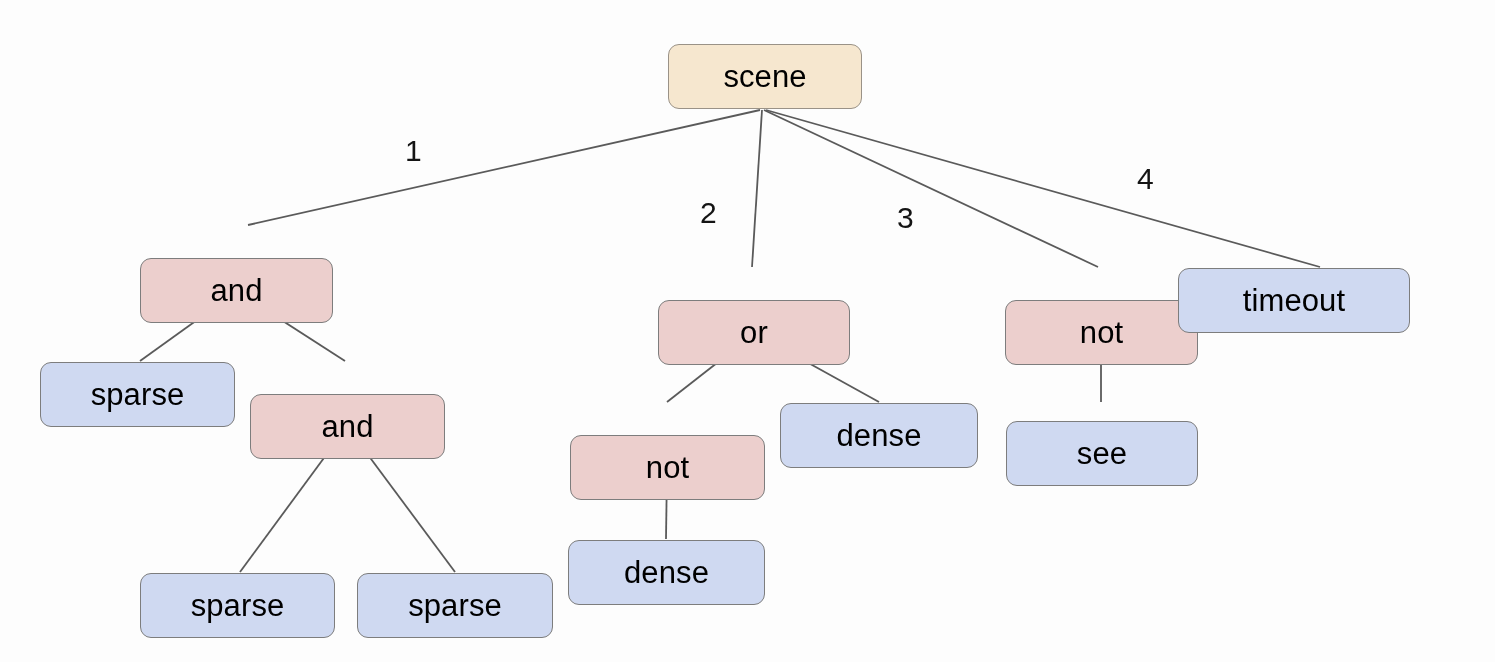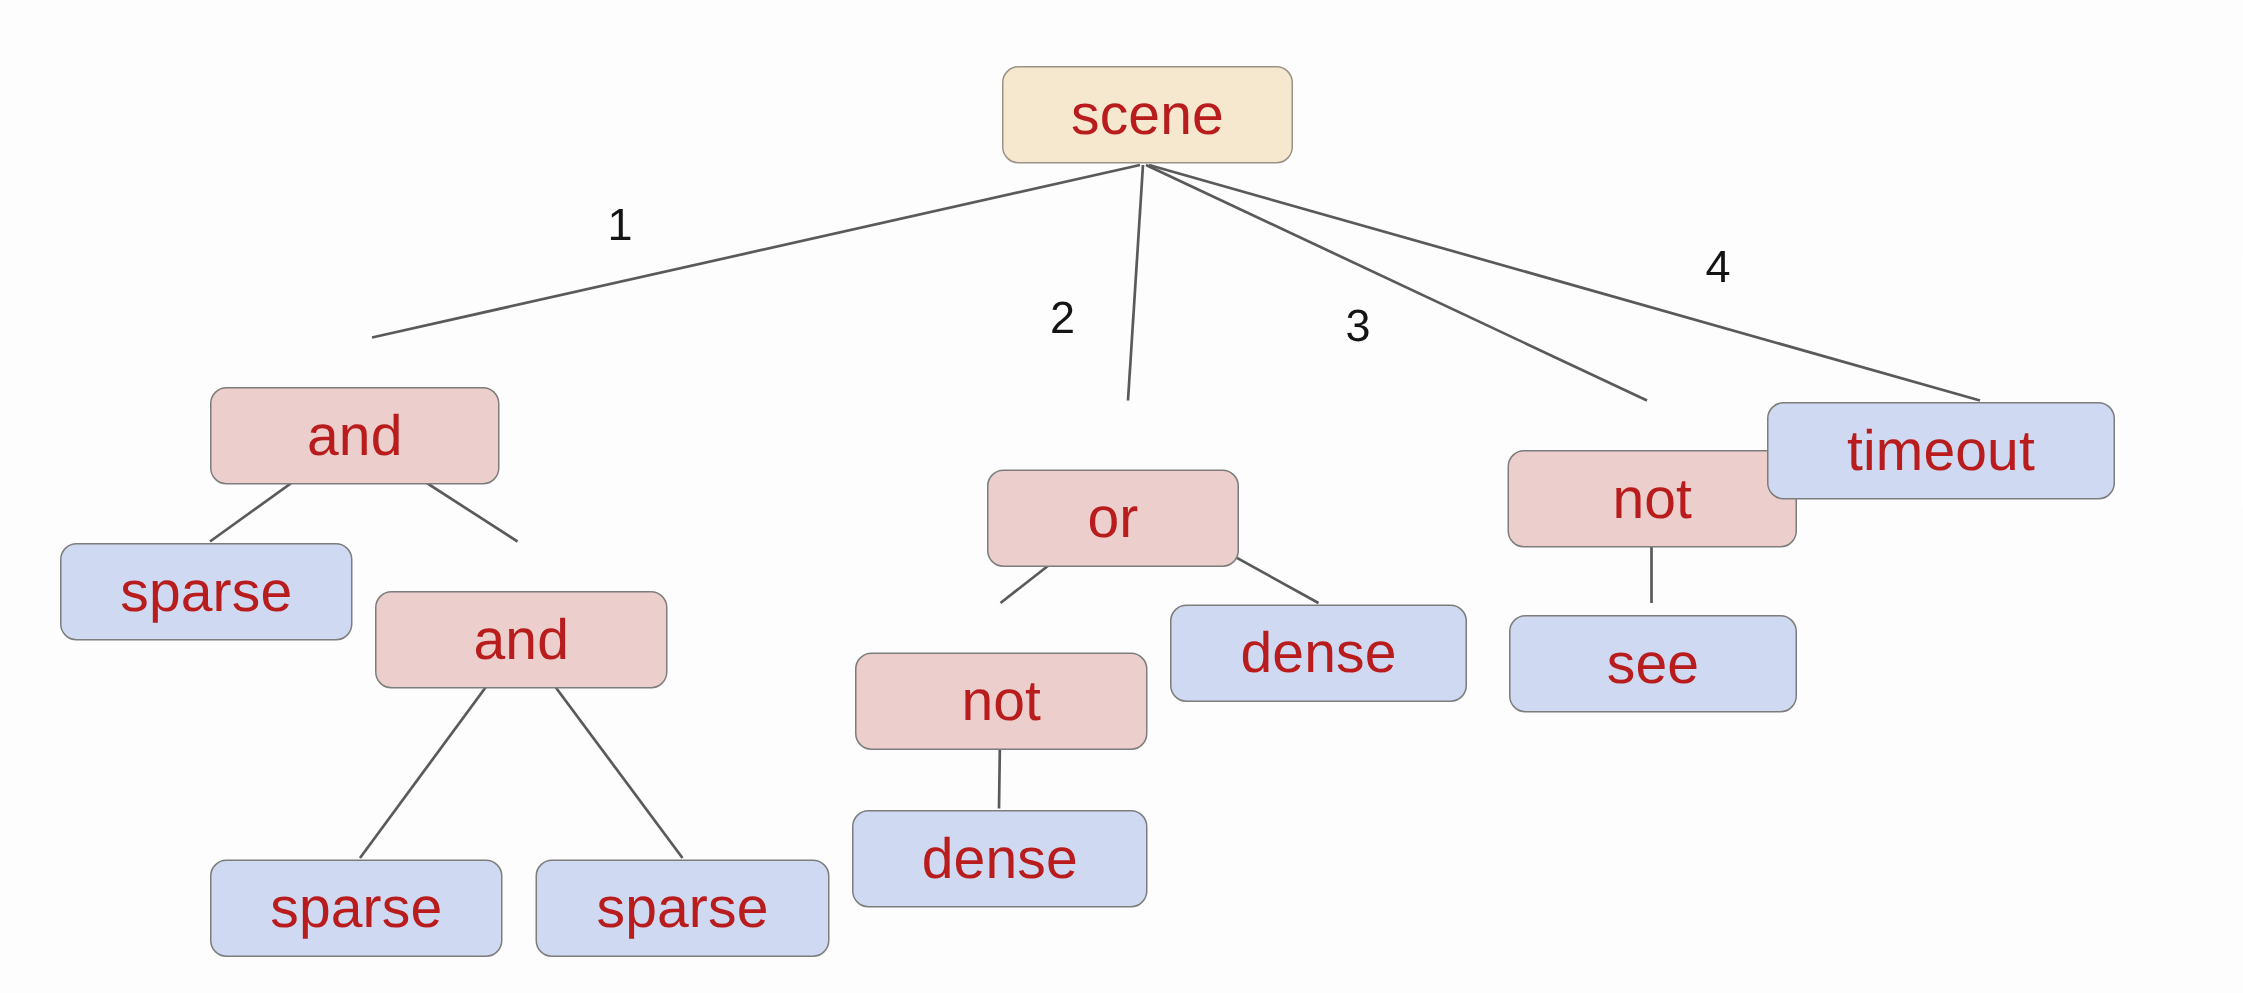--- a/index.html
+++ b/index.html
@@ -33,8 +33,8 @@
     display: flex;
     align-items: center;
     justify-content: center;
-    color: #b91c1c;
-    font-size: 38px;
+    color: #000000;
+    font-size: 31px;
     line-height: 1;
     letter-spacing: 0.1px;
     white-space: nowrap;

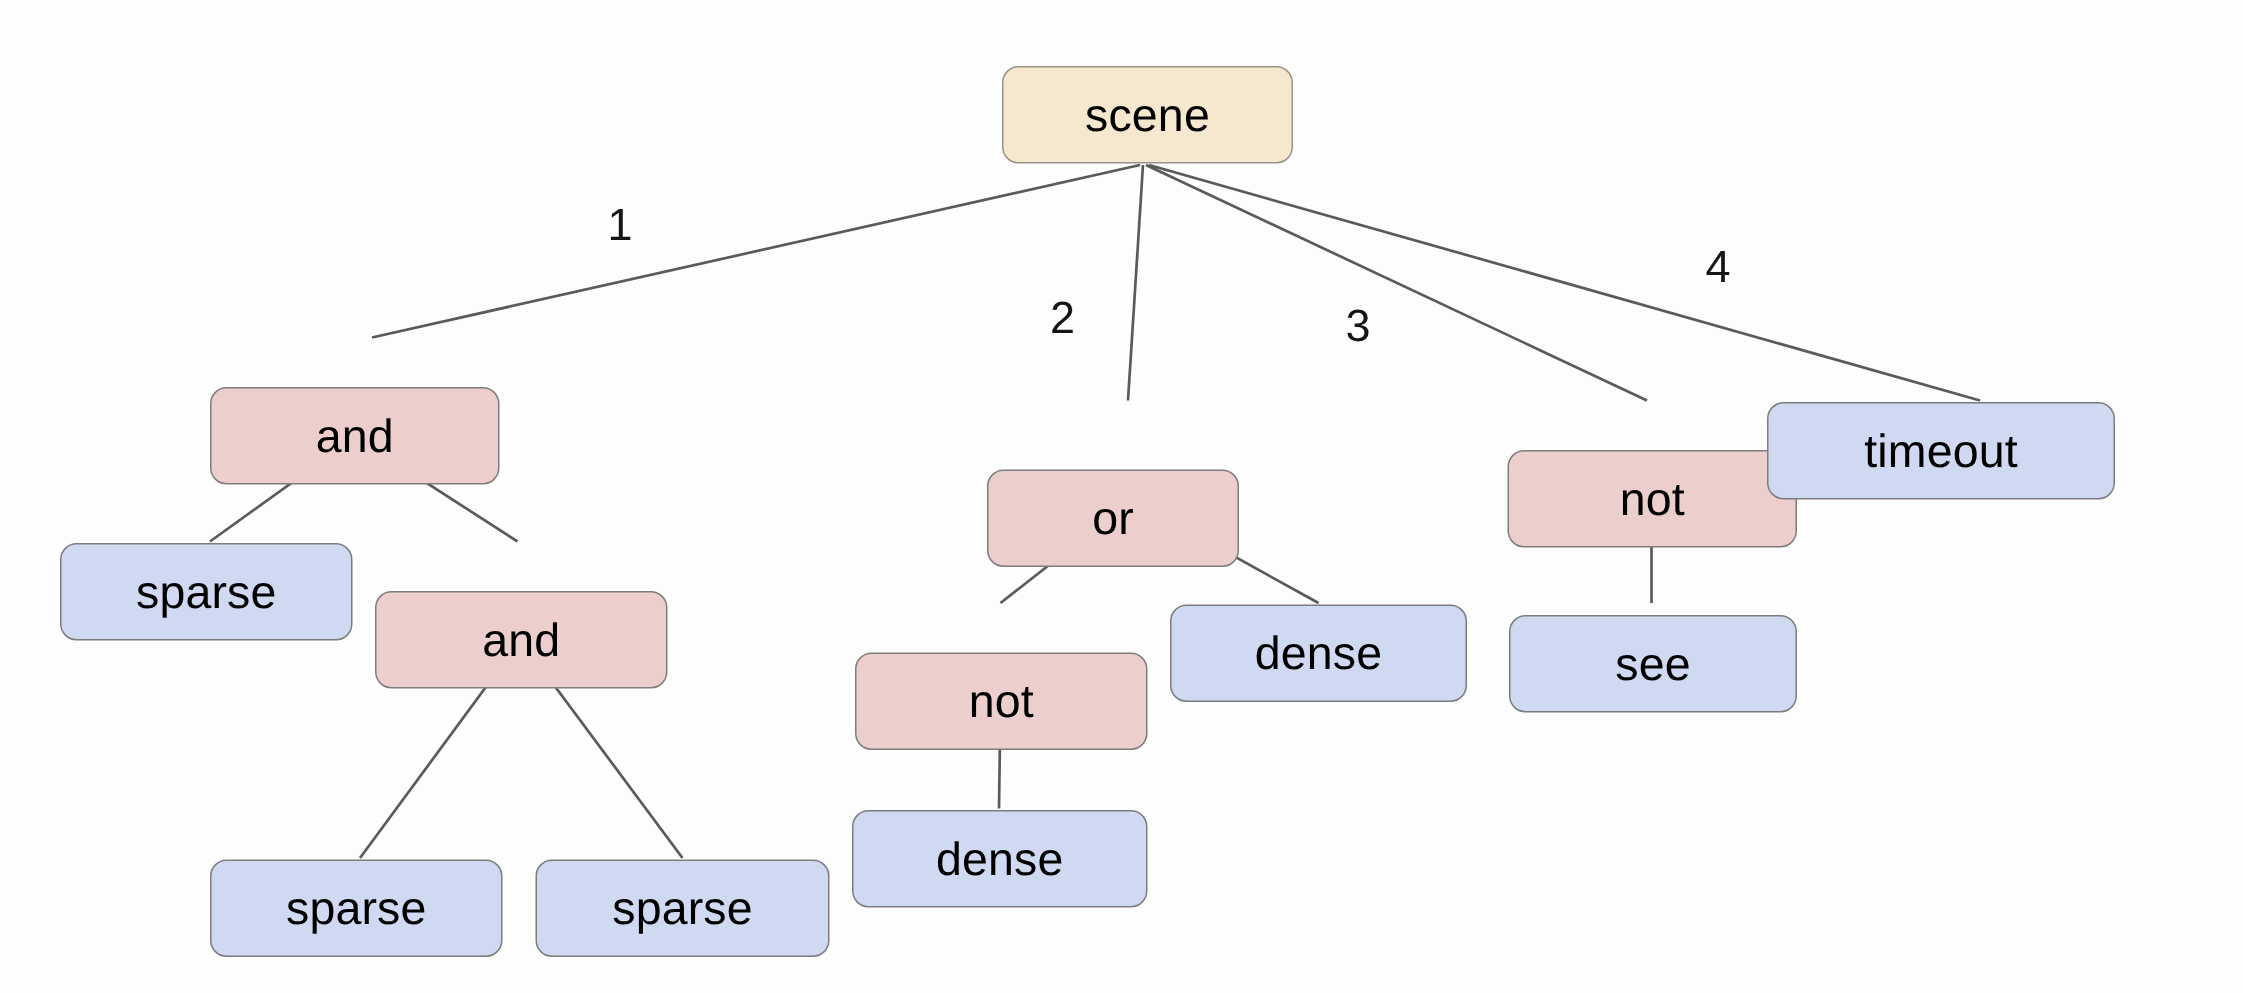--- a/index.html
+++ b/index.html
@@ -73,7 +73,7 @@
   <div id="node-layer">
       <div class="node node-root" style="left: 668px; top: 44px; width: 194px; height: 65px;">scene</div>
       <div class="node node-op" style="left: 140px; top: 226px; width: 193px; height: 65px;">and</div>
-      <div class="node node-op" style="left: 658px; top: 281px; width: 168px; height: 65px;">or</div>
+      <div class="node node-op" style="left: 658px; top: 268px; width: 192px; height: 65px;">or</div>
       <div class="node node-op" style="left: 1005px; top: 268px; width: 193px; height: 65px;">not</div>
       <div class="node node-leaf" style="left: 1178px; top: 268px; width: 232px; height: 65px;">timeout</div>
       <div class="node node-leaf" style="left: 40px; top: 362px; width: 195px; height: 65px;">sparse</div>

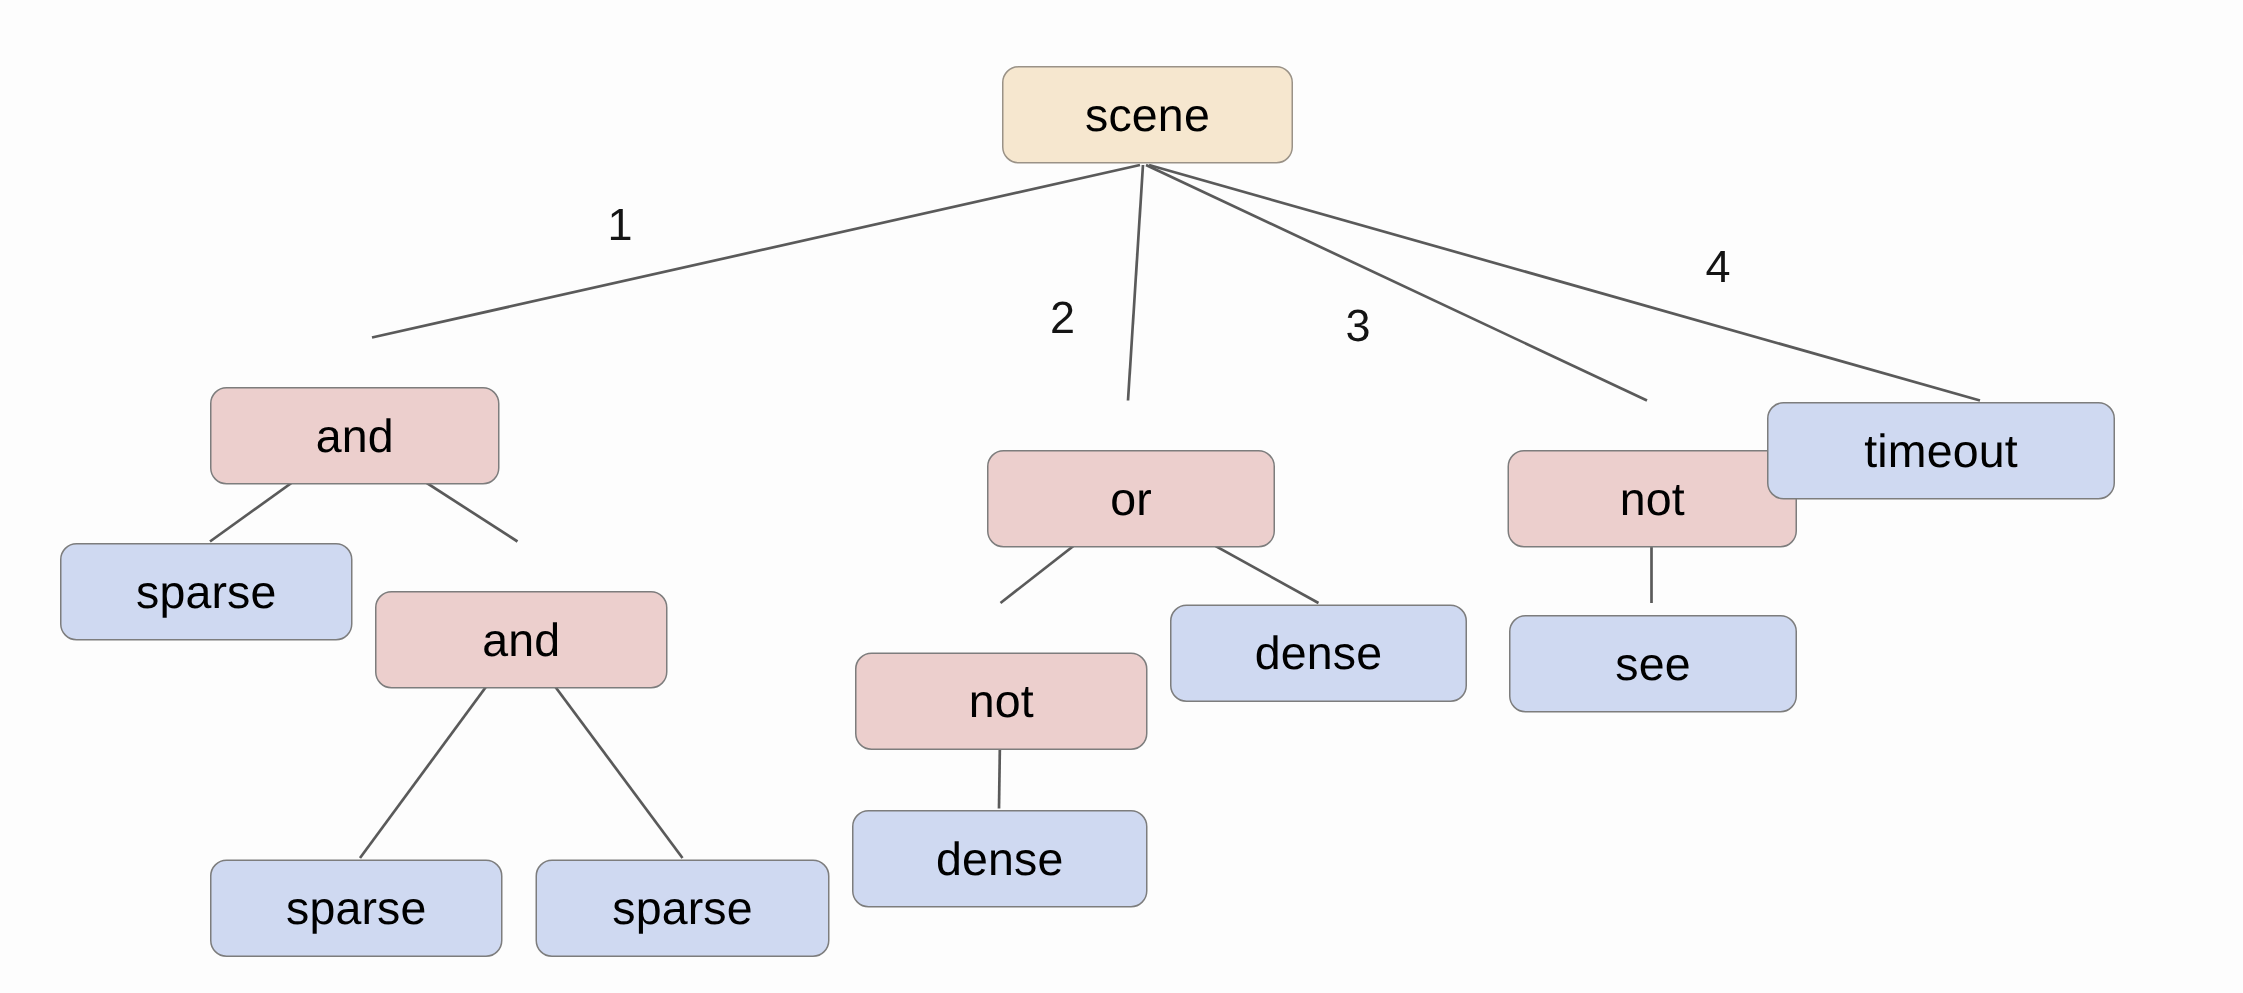--- a/index.html
+++ b/index.html
@@ -80,7 +80,7 @@
       <div class="node node-op" style="left: 250px; top: 362px; width: 195px; height: 65px;">and</div>
       <div class="node node-op" style="left: 570px; top: 403px; width: 195px; height: 65px;">not</div>
       <div class="node node-leaf" style="left: 780px; top: 403px; width: 198px; height: 65px;">dense</div>
-      <div class="node node-leaf" style="left: 1006px; top: 410px; width: 192px; height: 65px;">see</div>
+      <div class="node node-leaf" style="left: 1006px; top: 421px; width: 192px; height: 65px;">see</div>
       <div class="node node-leaf" style="left: 568px; top: 540px; width: 197px; height: 65px;">dense</div>
       <div class="node node-leaf" style="left: 140px; top: 573px; width: 195px; height: 65px;">sparse</div>
       <div class="node node-leaf" style="left: 357px; top: 573px; width: 196px; height: 65px;">sparse</div>

